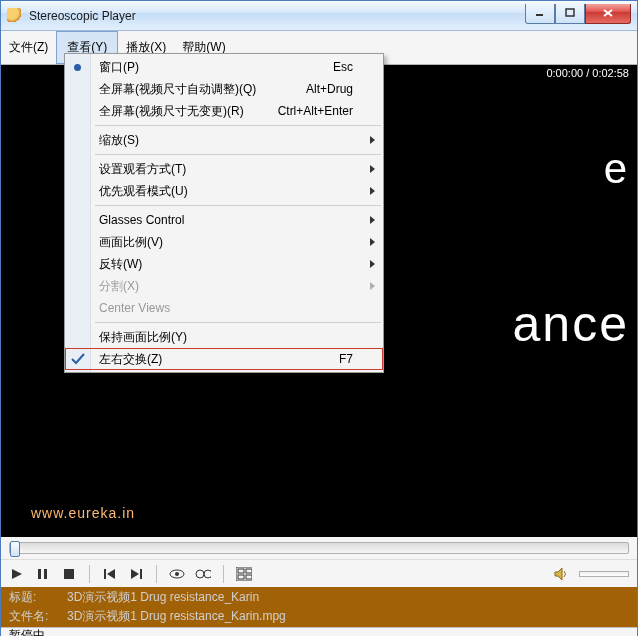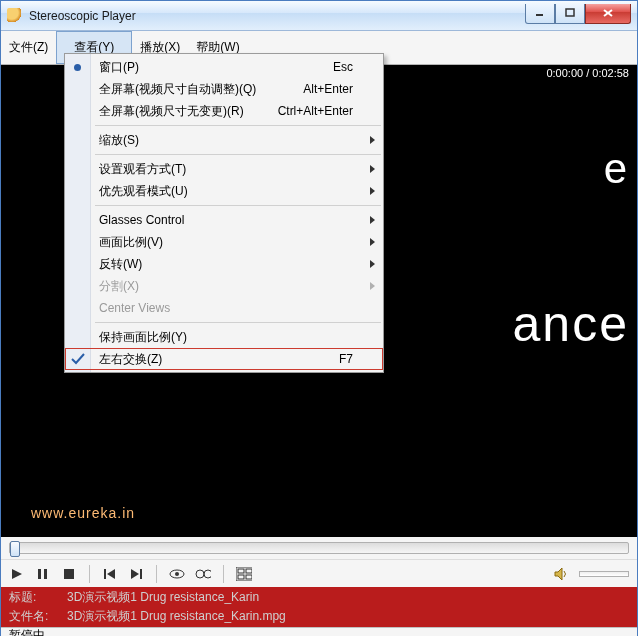--- a/index.html
+++ b/index.html
@@ -21,7 +21,7 @@
   
   .menubar { height: 34px; background: #f5f5f5; border-bottom: 1px solid #b4b4b4; display: flex; align-items: stretch; font-size: 12px; }
   .menuitem { padding: 3px 8px; display:flex; align-items:center; cursor: default; }
-  .menuitem.open { background: #d6e5f5; border: 1px solid #7da2ce; padding: 2px 17px; }
+  .menuitem.open { background: #d6e5f5; border: 1px solid #7da2ce; padding: 2px 10px; }
 
   
   .video { position: relative; background: #000; height: 472px; }

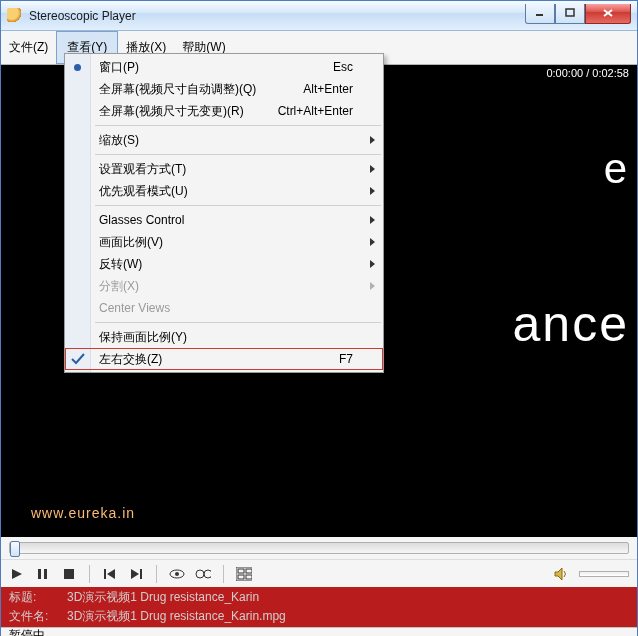--- a/index.html
+++ b/index.html
@@ -117,7 +117,7 @@
     </div>
     <div class="dditem">
       <span>全屏幕(视频尺寸自动调整)(Q)</span>
-      <span class="shortcut">Alt+Enter</span>
+      <span class="shortcut">Alt+Drug</span>
     </div>
     <div class="dditem">
       <span>全屏幕(视频尺寸无变更)(R)</span>

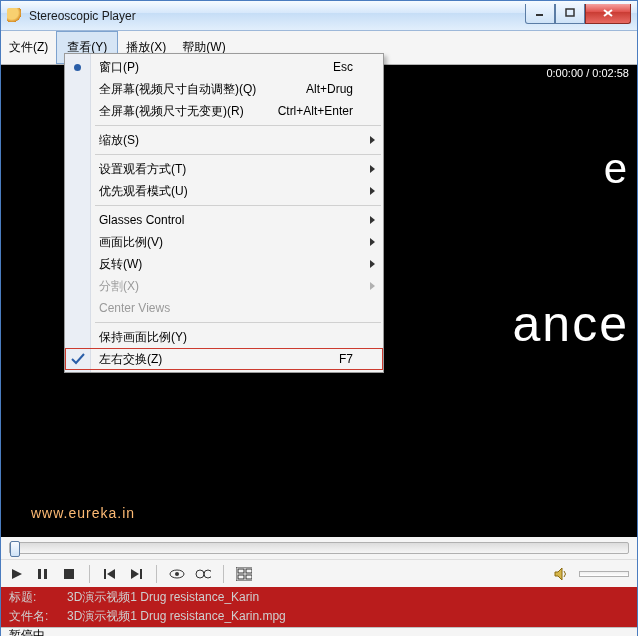--- a/index.html
+++ b/index.html
@@ -57,7 +57,7 @@
   .volbar { width:50px;height:6px;border:1px solid #b0b0b0;background:linear-gradient(#eee,#fff);}
 
   
-  .infobar { background:#b91c1c; color:#cfcfcf; font-size:12px; padding:4px 8px; height:40px; display:flex; flex-direction:column; justify-content:center; gap:2px;}
+  .infobar { background:#a16207; color:#cfcfcf; font-size:12px; padding:4px 8px; height:40px; display:flex; flex-direction:column; justify-content:center; gap:2px;}
   .infobar .row { display:flex; gap:18px;}
   .infobar .lbl { min-width:40px; color:#cfcfcf;}
 

